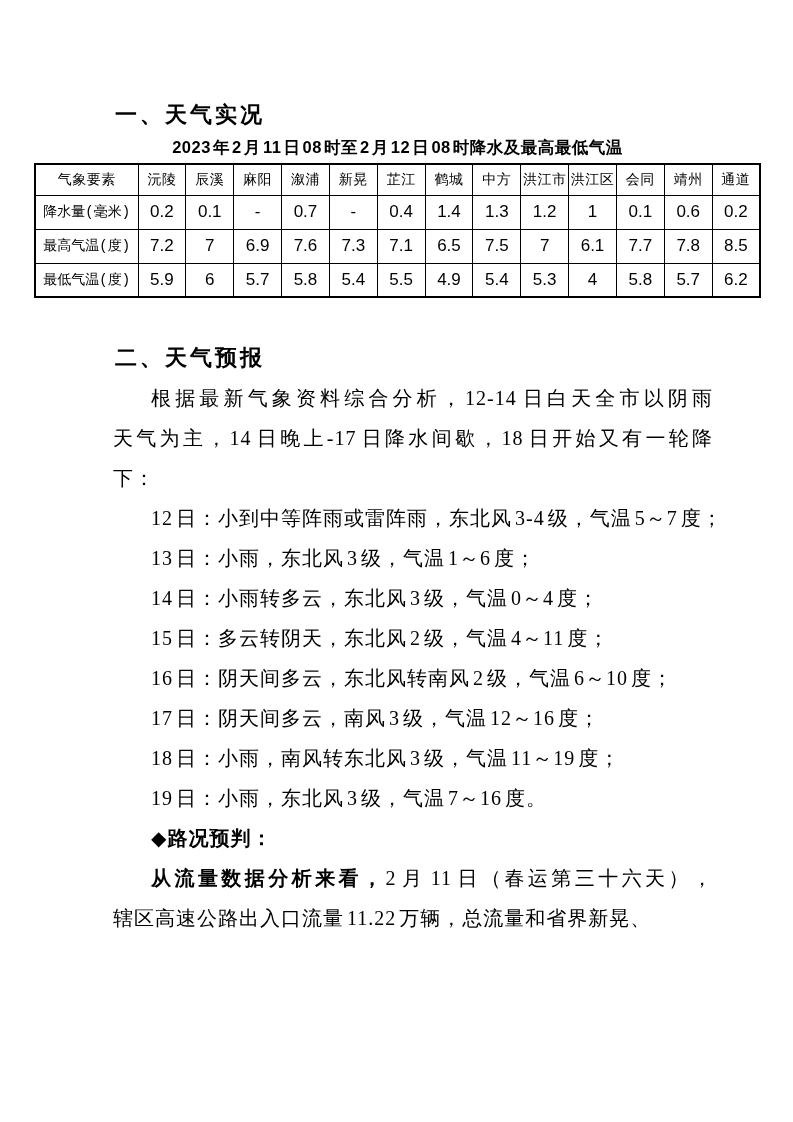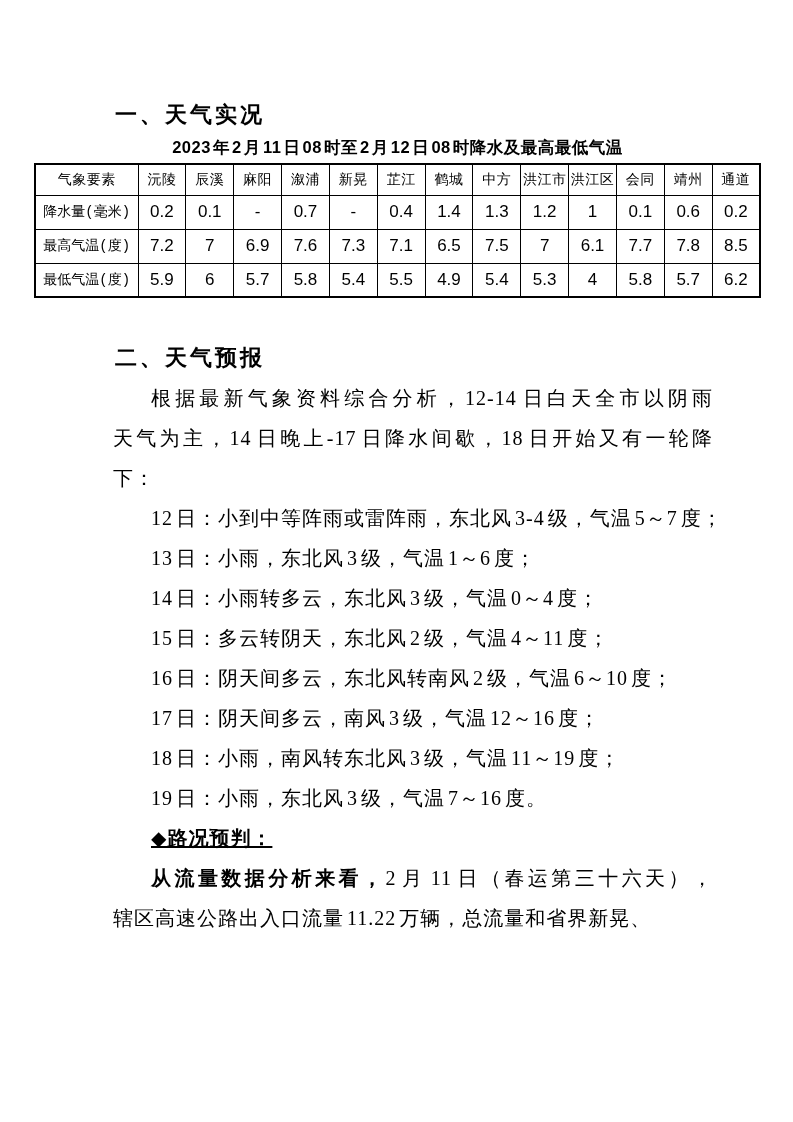--- a/index.html
+++ b/index.html
@@ -60,7 +60,7 @@
   .intro .bline:first-child { text-indent:38px; }
   .intro .bline:last-child { text-align-last:auto; }
   .daily .bline { padding-left:38px; }
-  .road-heading { font-weight:700; padding-left:38px;text-decoration:underline; }
+  .road-heading { font-weight:700; padding-left:38px; }
   .traffic-l1 { white-space:normal; text-indent:38px; text-align:justify; text-align-last:justify; }
   .traffic-l1 .bold-lead { font-weight:700; }
 </style>

